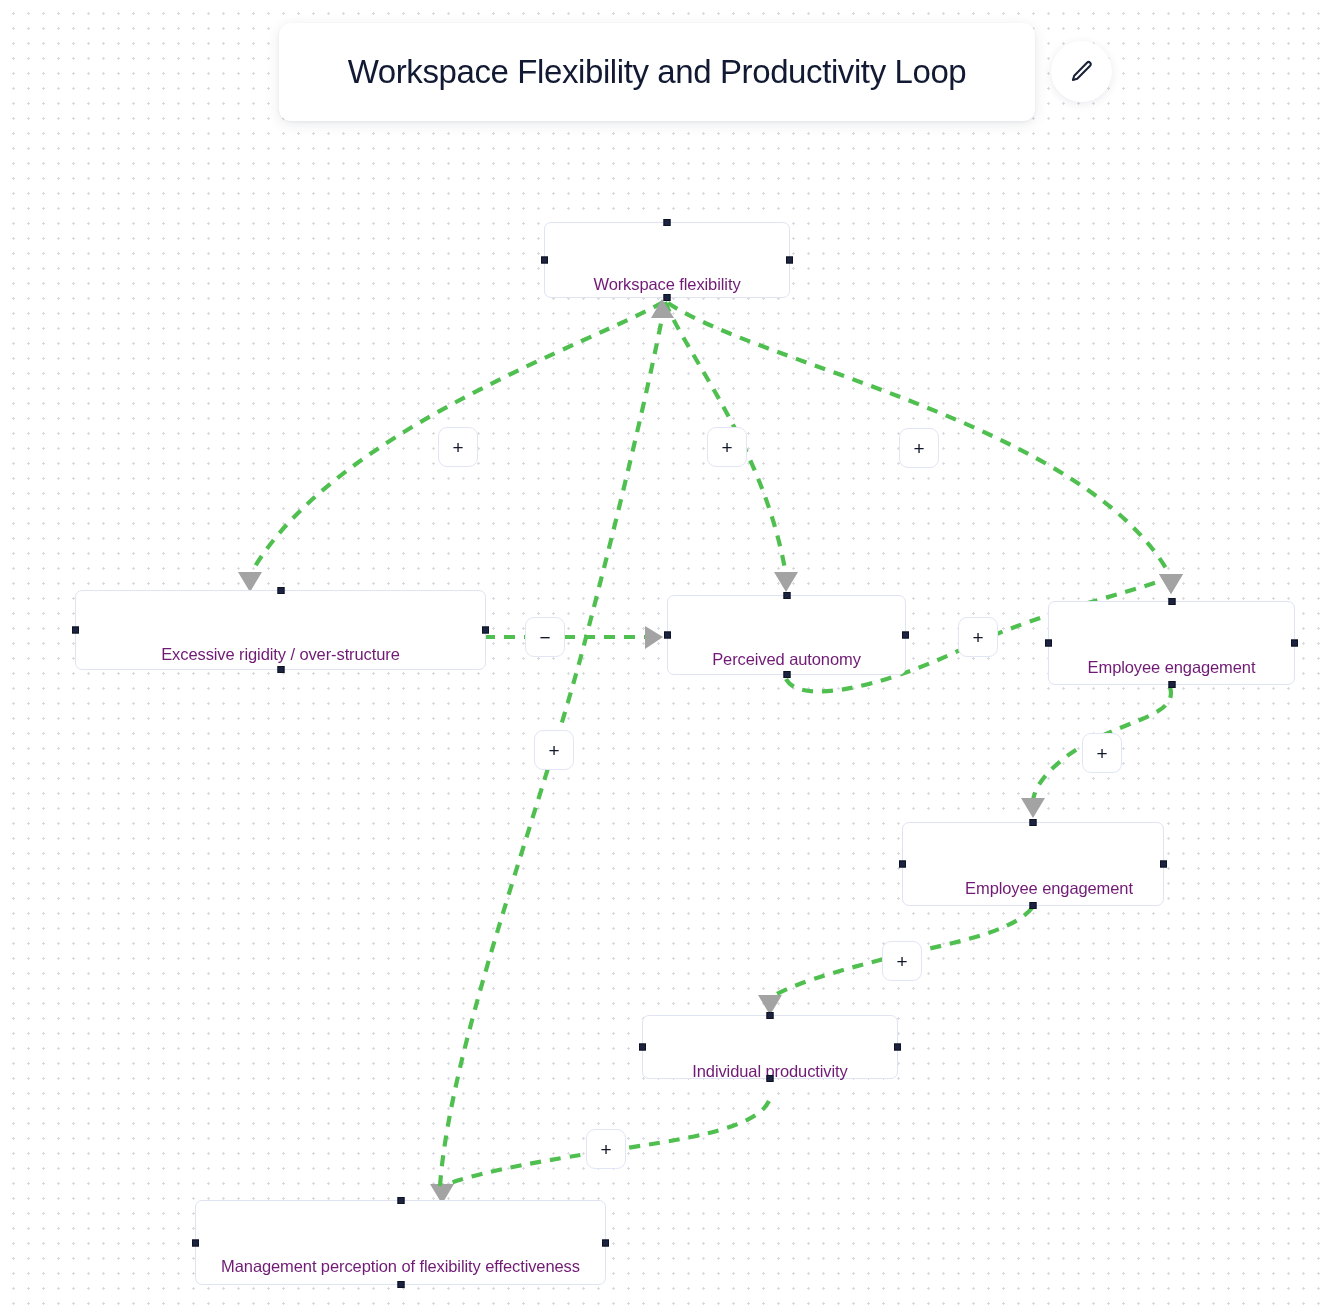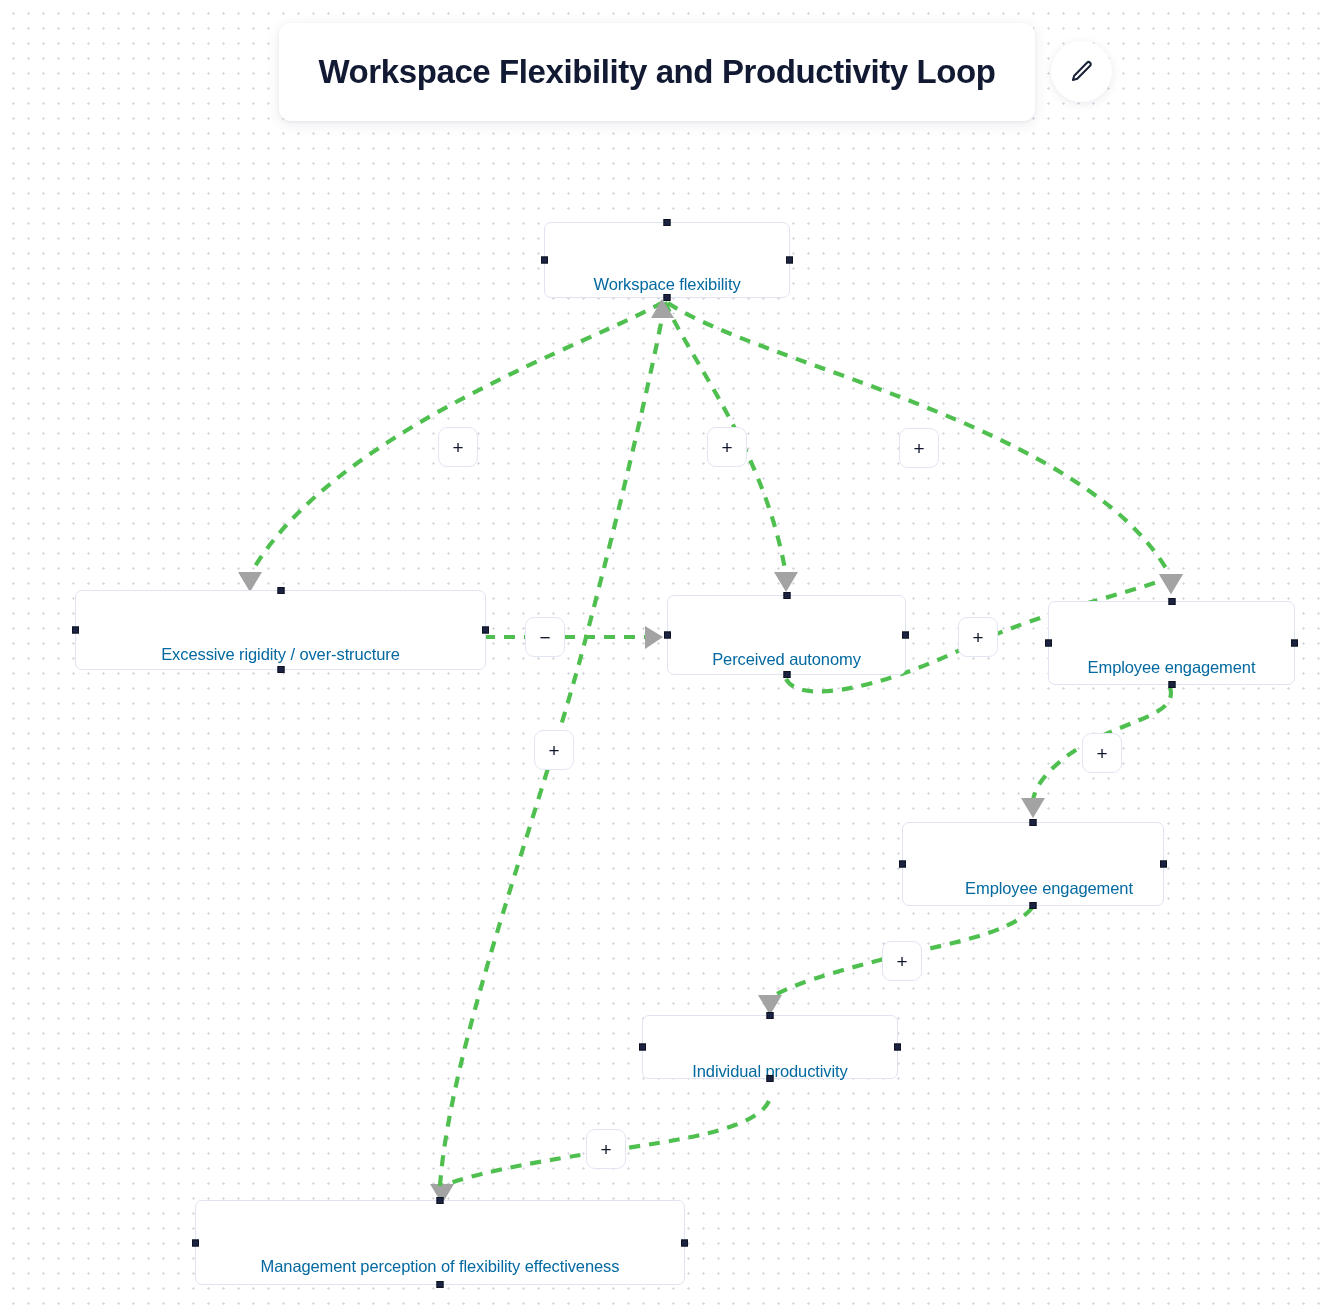--- a/index.html
+++ b/index.html
@@ -38,7 +38,7 @@
   }
   #title-text {
     font-size: 33px;
-    font-weight: bold;
+    font-weight: normal;
     color: #121a33;
     letter-spacing: -0.4px;
     white-space: nowrap;

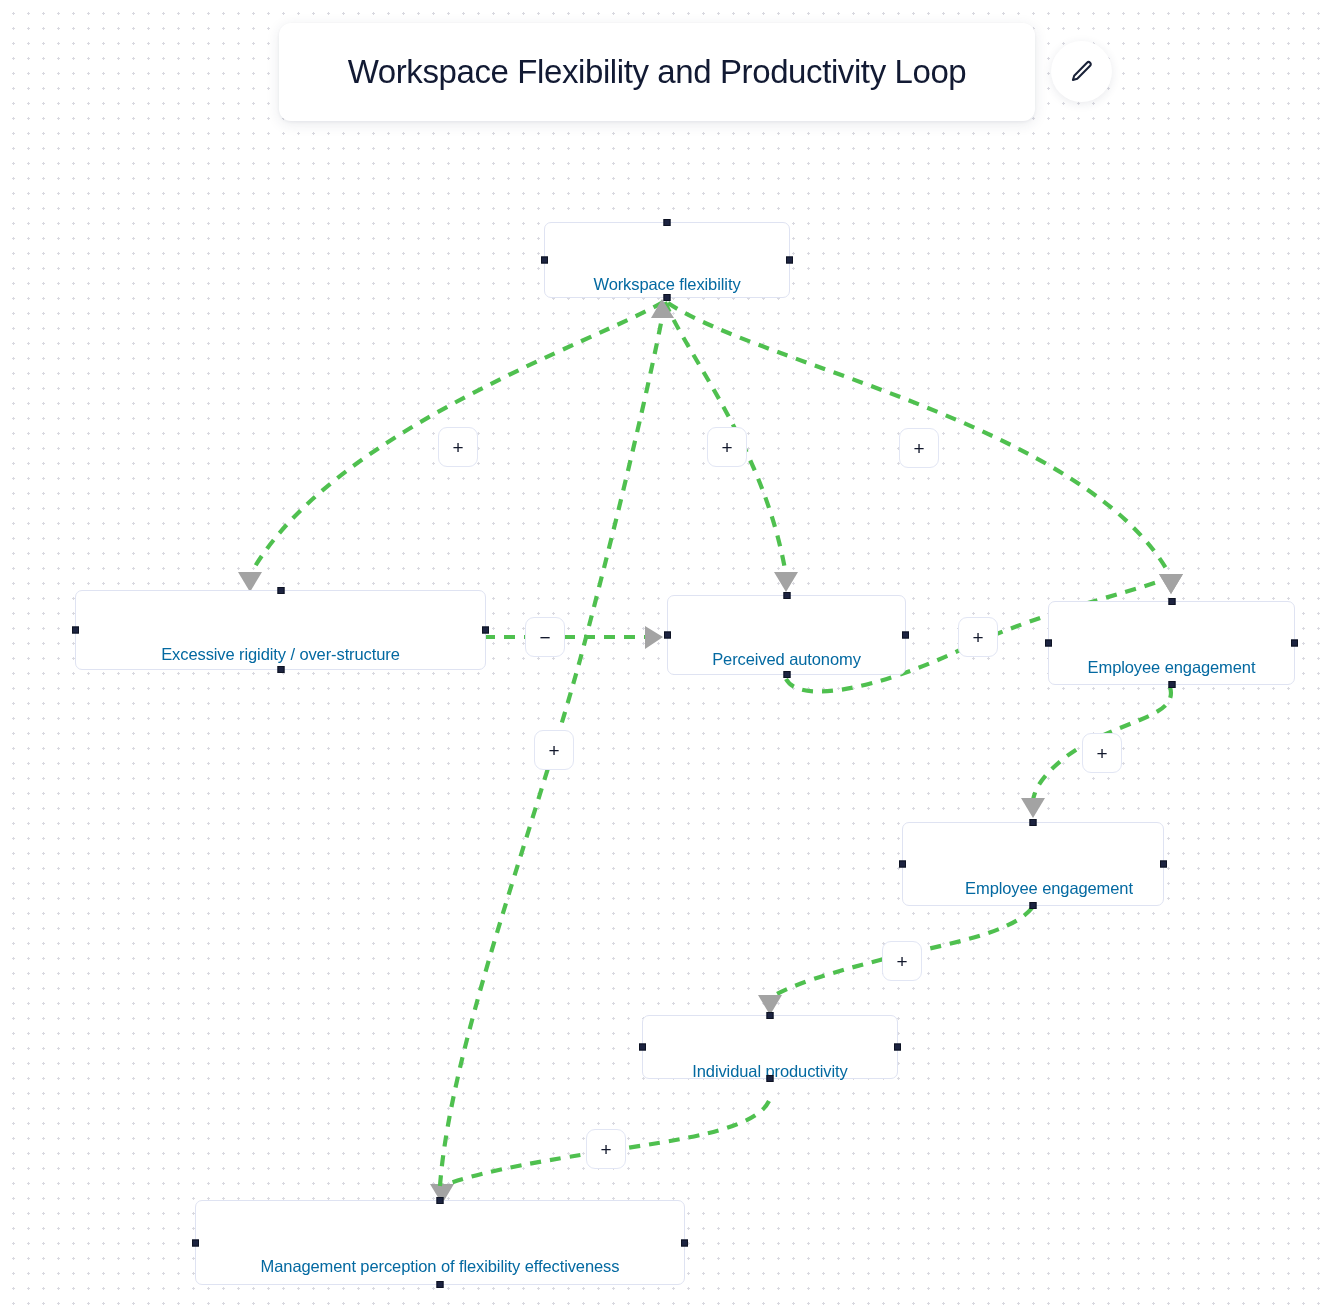--- a/index.html
+++ b/index.html
@@ -94,7 +94,7 @@
   }
   .node-label {
     font-size: 16.5px;
-    color: #0369a1;
+    color: #701a75;
     font-weight: 500;
     white-space: nowrap;
     letter-spacing: -0.1px;

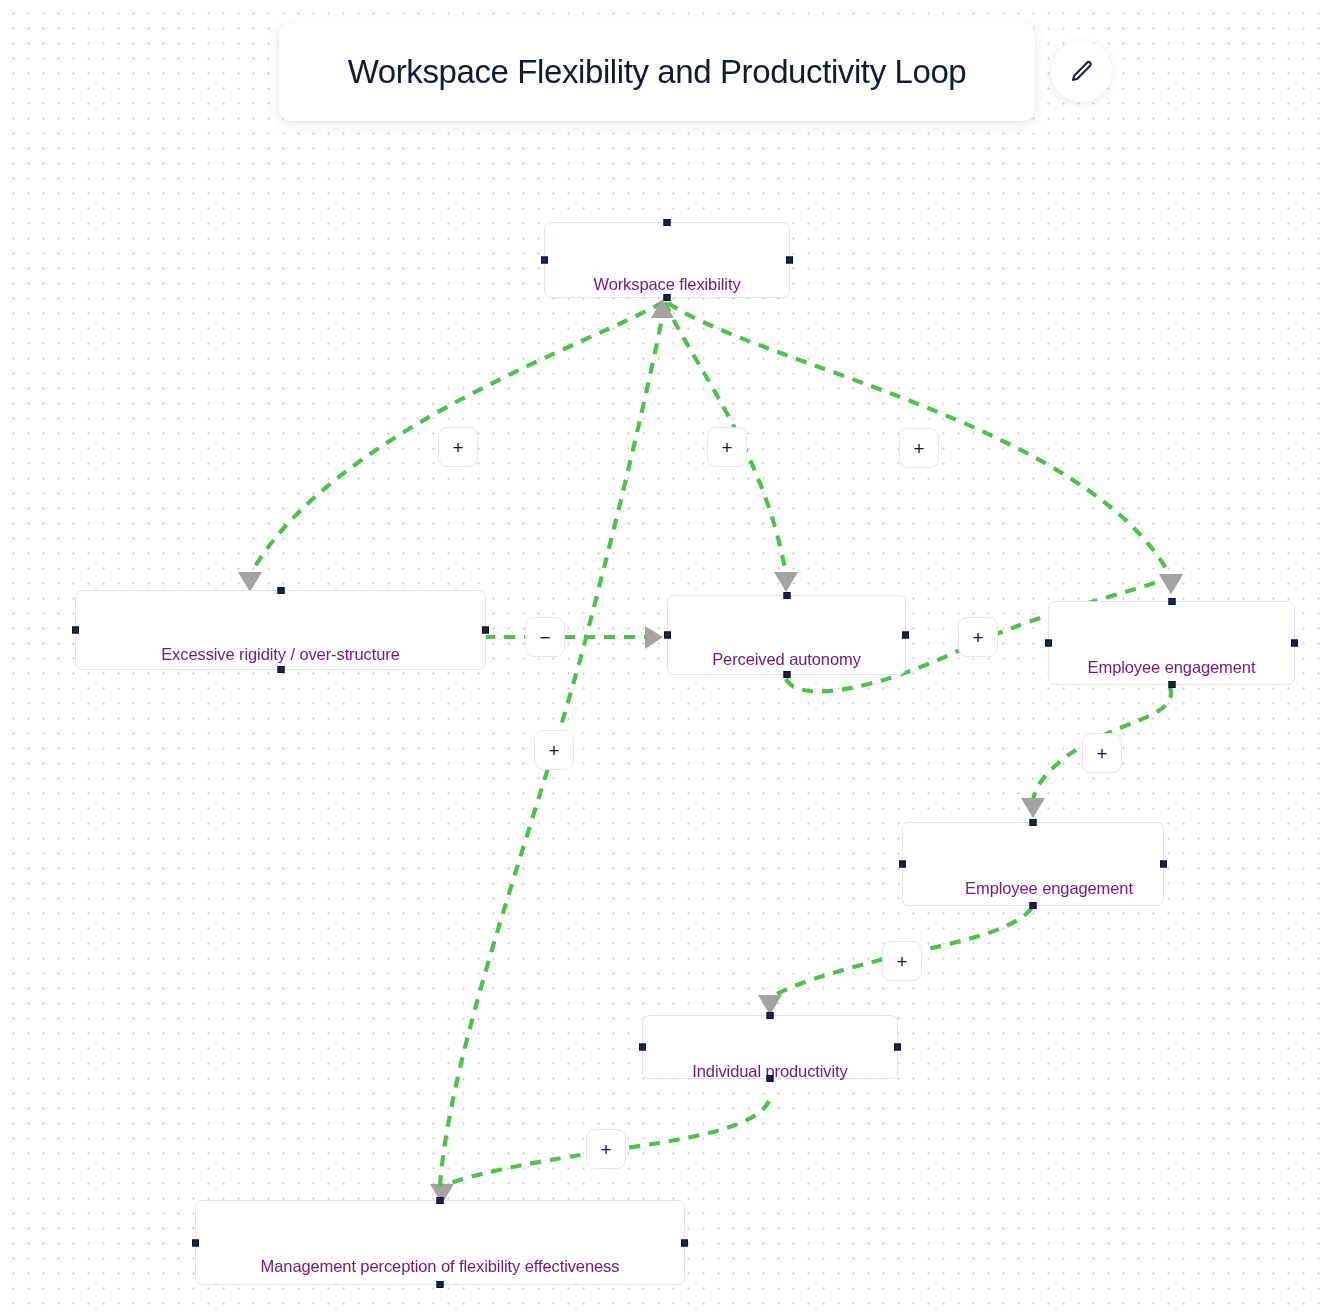--- a/index.html
+++ b/index.html
@@ -235,7 +235,7 @@
     <span class="handle h-right"></span>
   </div>
 
-  <div class="node" style="left:195px; top:1200px; width:490px; height:85px;">
+  <div class="node" style="left:195px; top:1200px; width:411px; height:85px;">
     <span class="node-label">Management perception of flexibility effectiveness</span>
     <span class="handle h-top"></span>
     <span class="handle h-bottom"></span>

